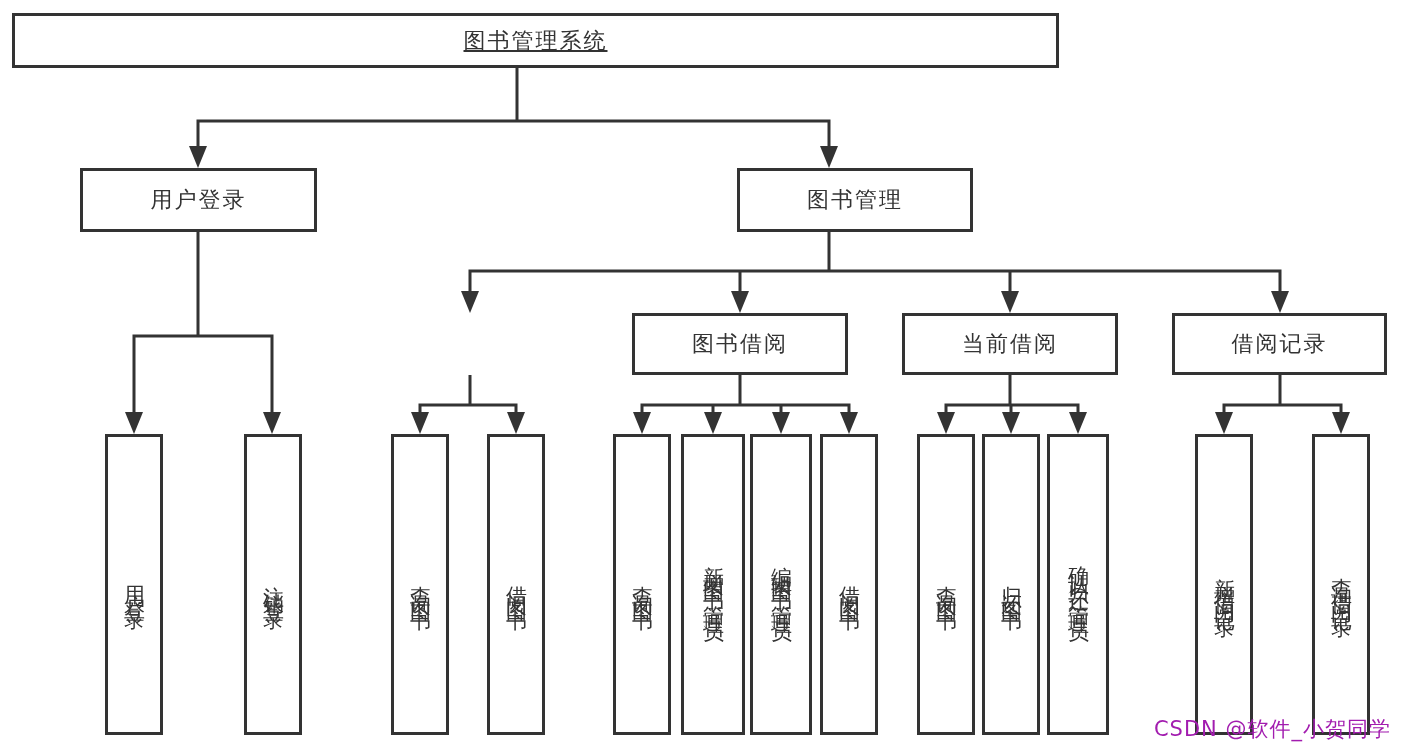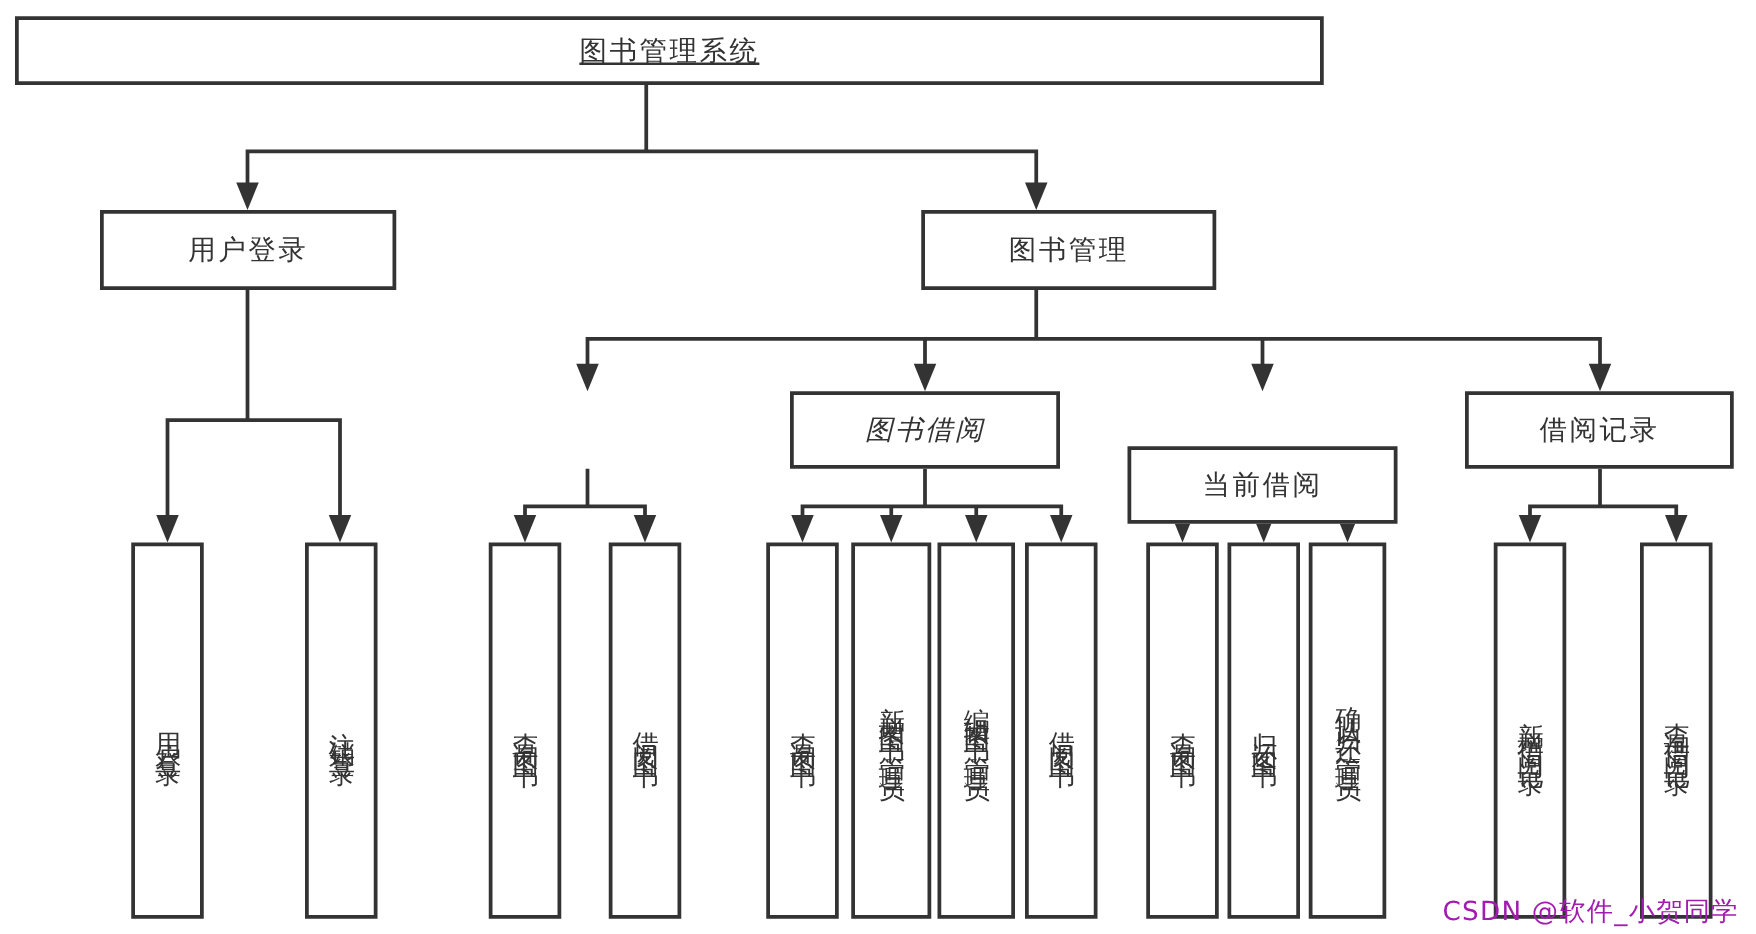--- a/index.html
+++ b/index.html
@@ -93,7 +93,7 @@
   <div class="node h-node" style="left:80px; top:168px; width:237px; height:64px;">用户登录</div>
   <div class="node h-node" style="left:711px; top:168px; width:236px; height:64px;margin-left:26px;">图书管理</div>
 
-  <div class="node h-node" style="left:632px; top:313px; width:216px; height:62px;font-style:italic;">图书借阅</div>
+  <div class="node h-node" style="left:632px; top:313px; width:216px; height:62px;">图书借阅</div>
   <div class="node h-node" style="left:902px; top:313px; width:216px; height:62px;margin-top:44px;">当前借阅</div>
   <div class="node h-node" style="left:1172px; top:313px; width:215px; height:62px;">借阅记录</div>
 

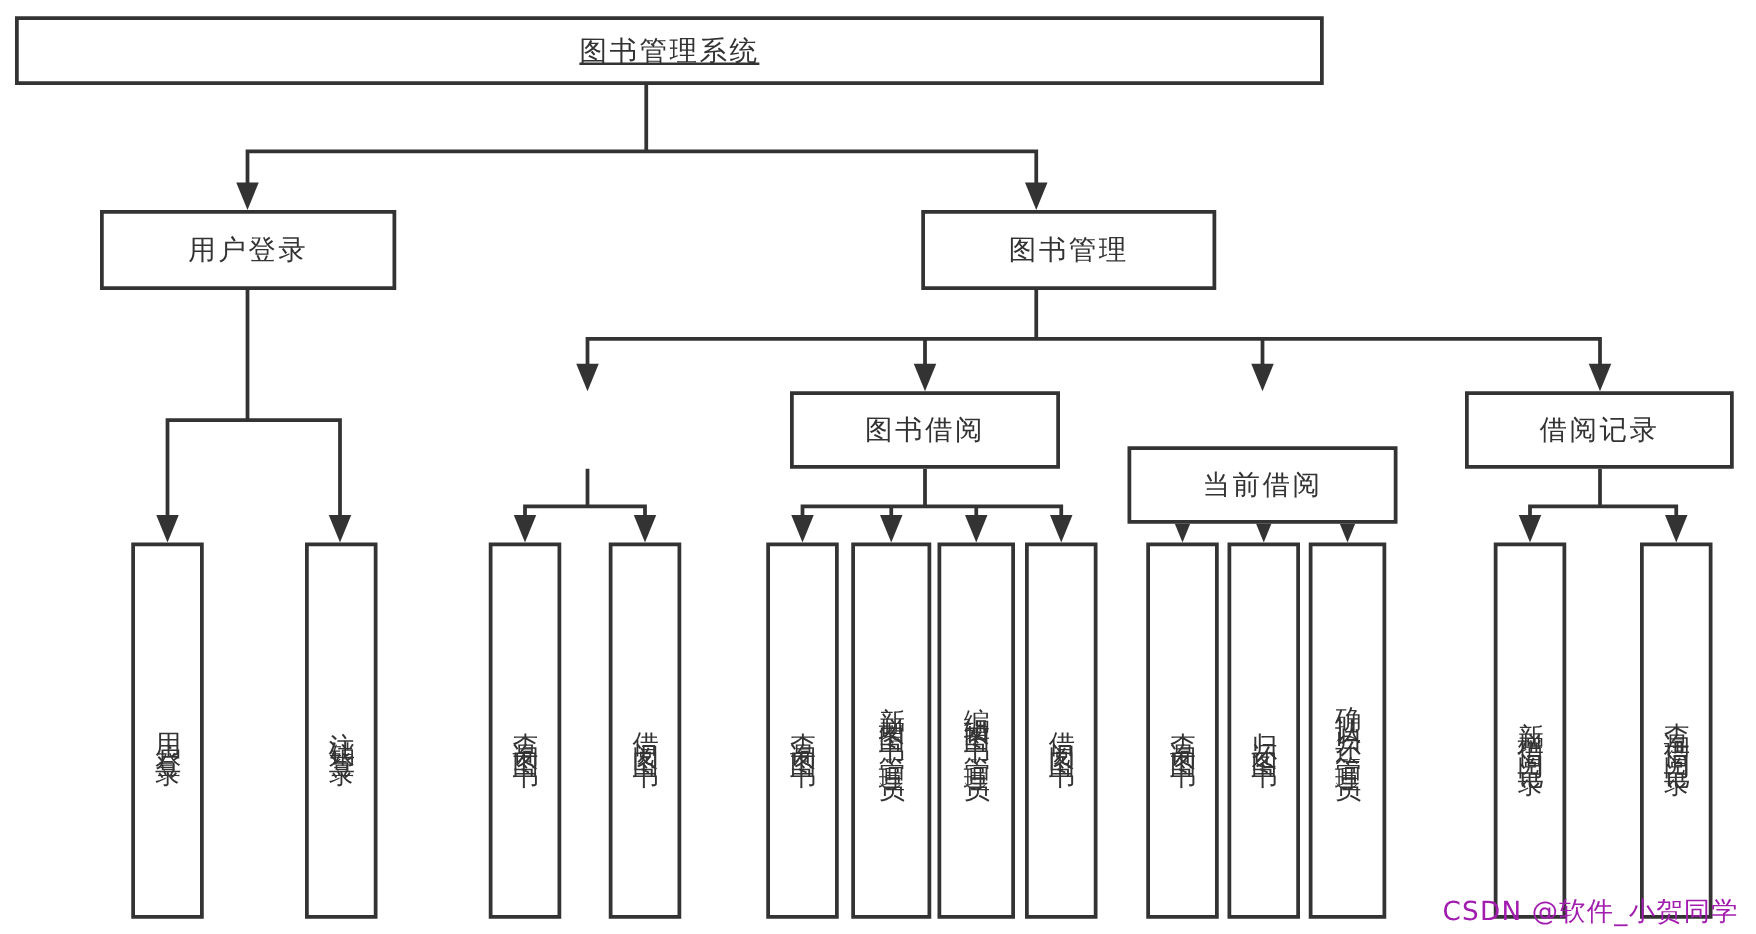--- a/index.html
+++ b/index.html
@@ -94,7 +94,7 @@
   <div class="node h-node" style="left:711px; top:168px; width:236px; height:64px;margin-left:26px;">图书管理</div>
 
   <div class="node h-node" style="left:632px; top:313px; width:216px; height:62px;">图书借阅</div>
-  <div class="node h-node" style="left:902px; top:313px; width:216px; height:62px;margin-top:44px;">当前借阅</div>
+  <div class="node h-node" style="left:902px; top:313px; width:216px; height:62px;">当前借阅</div>
   <div class="node h-node" style="left:1172px; top:313px; width:215px; height:62px;">借阅记录</div>
 
   <div class="node v-node" style="left:105px; top:434px; width:58px; height:301px;">用户登录</div>

